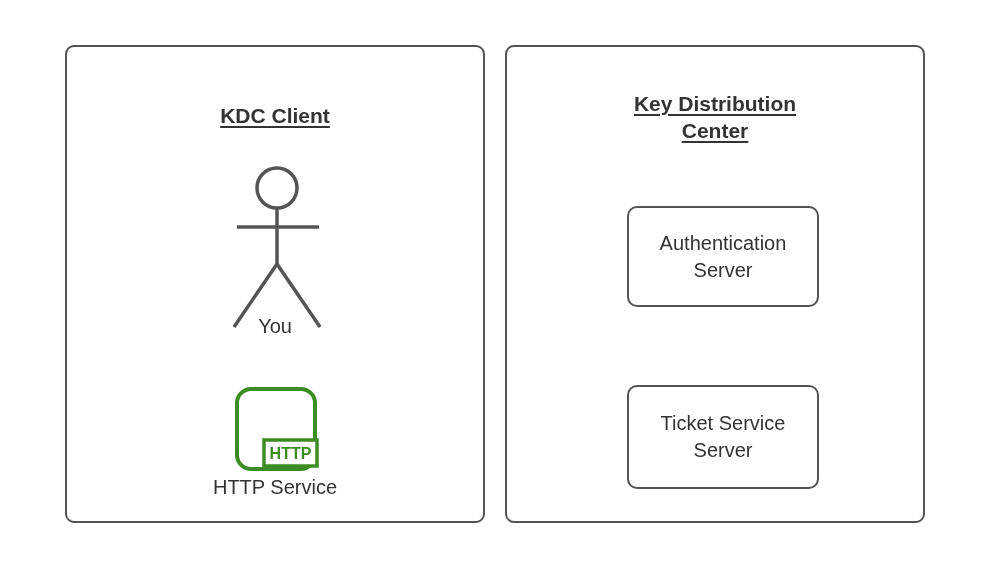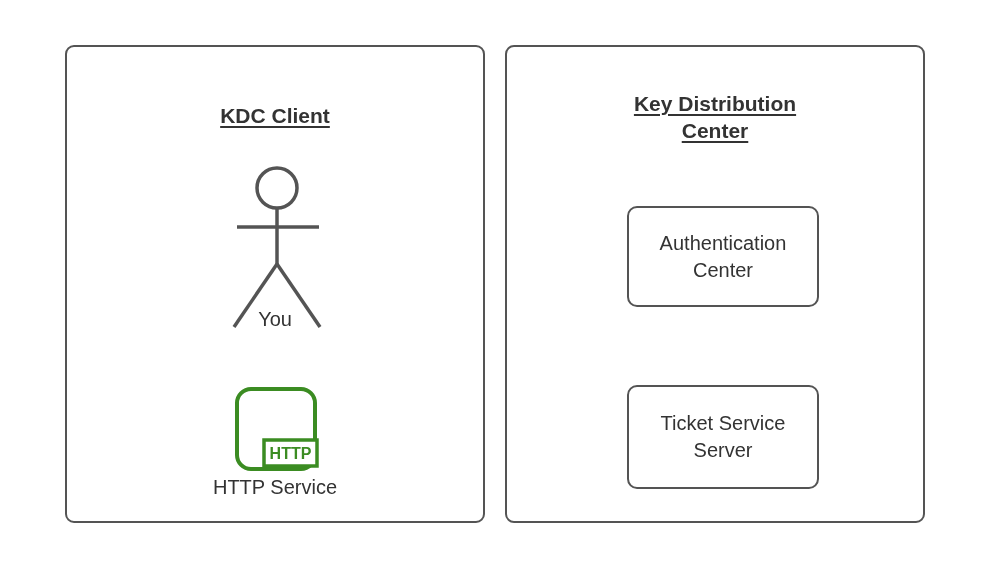--- a/index.html
+++ b/index.html
@@ -124,7 +124,7 @@
     <h2 class="panel-title">Key Distribution Center</h2>
 
     <div class="node node-auth">
-      <span class="node-label">Authentication Center</span>
+      <span class="node-label">Authentication Server</span>
     </div>
 
     <div class="node node-ticket">

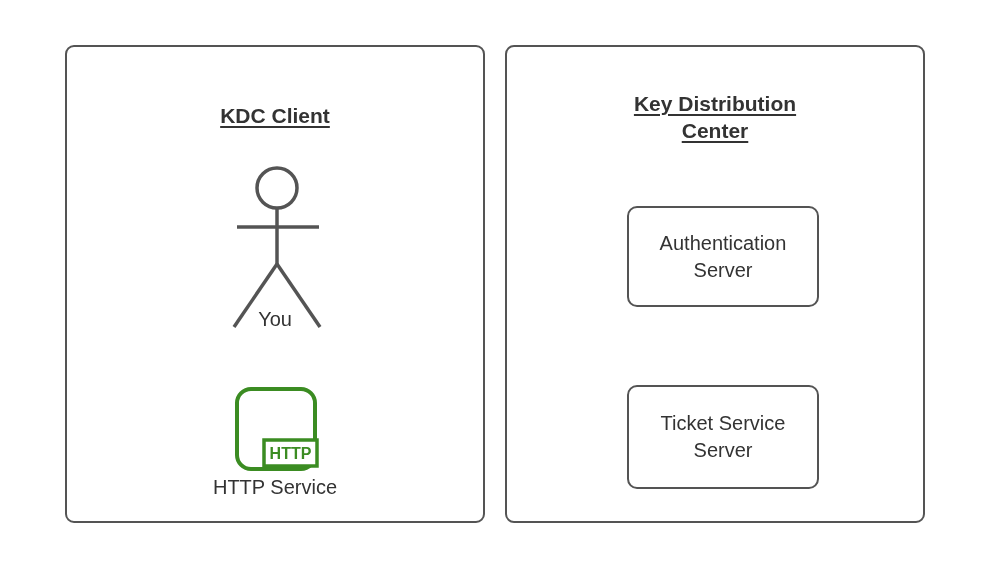--- a/index.html
+++ b/index.html
@@ -47,7 +47,7 @@
   .actor-label {
     position: absolute;
     left: 0; right: 0;
-    top: 261px;
+    top: 268px;
     text-align: center;
     font-size: 20px;
     color: #333333;

